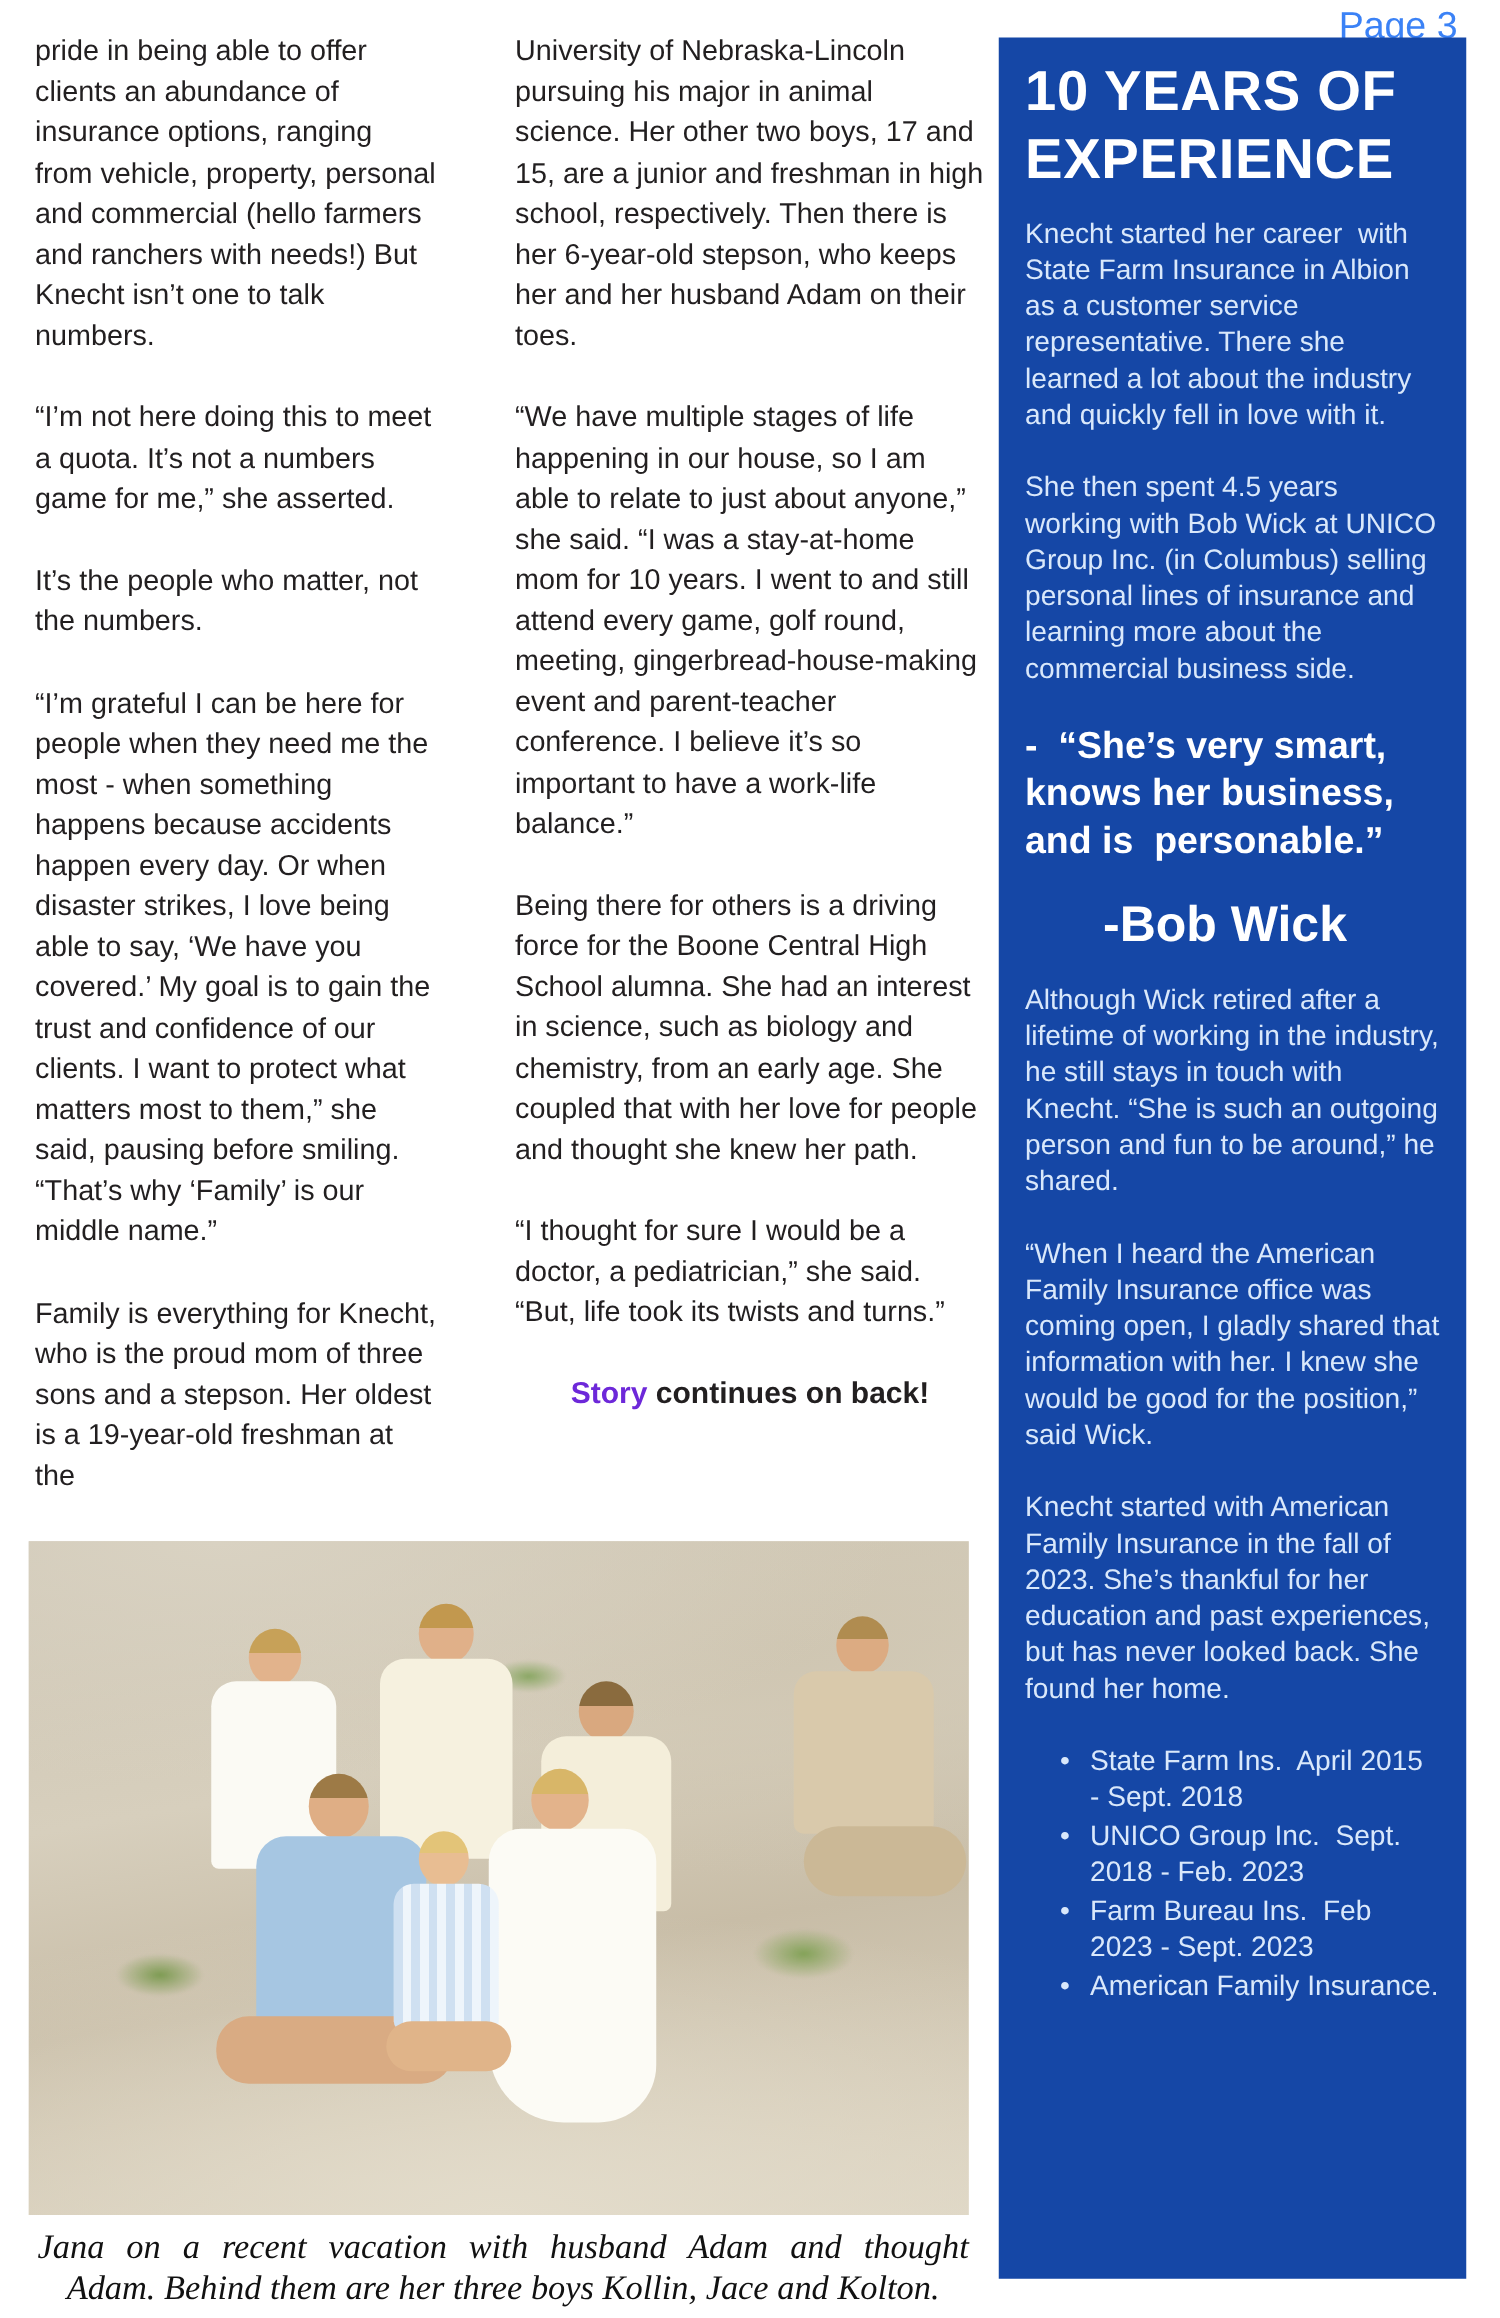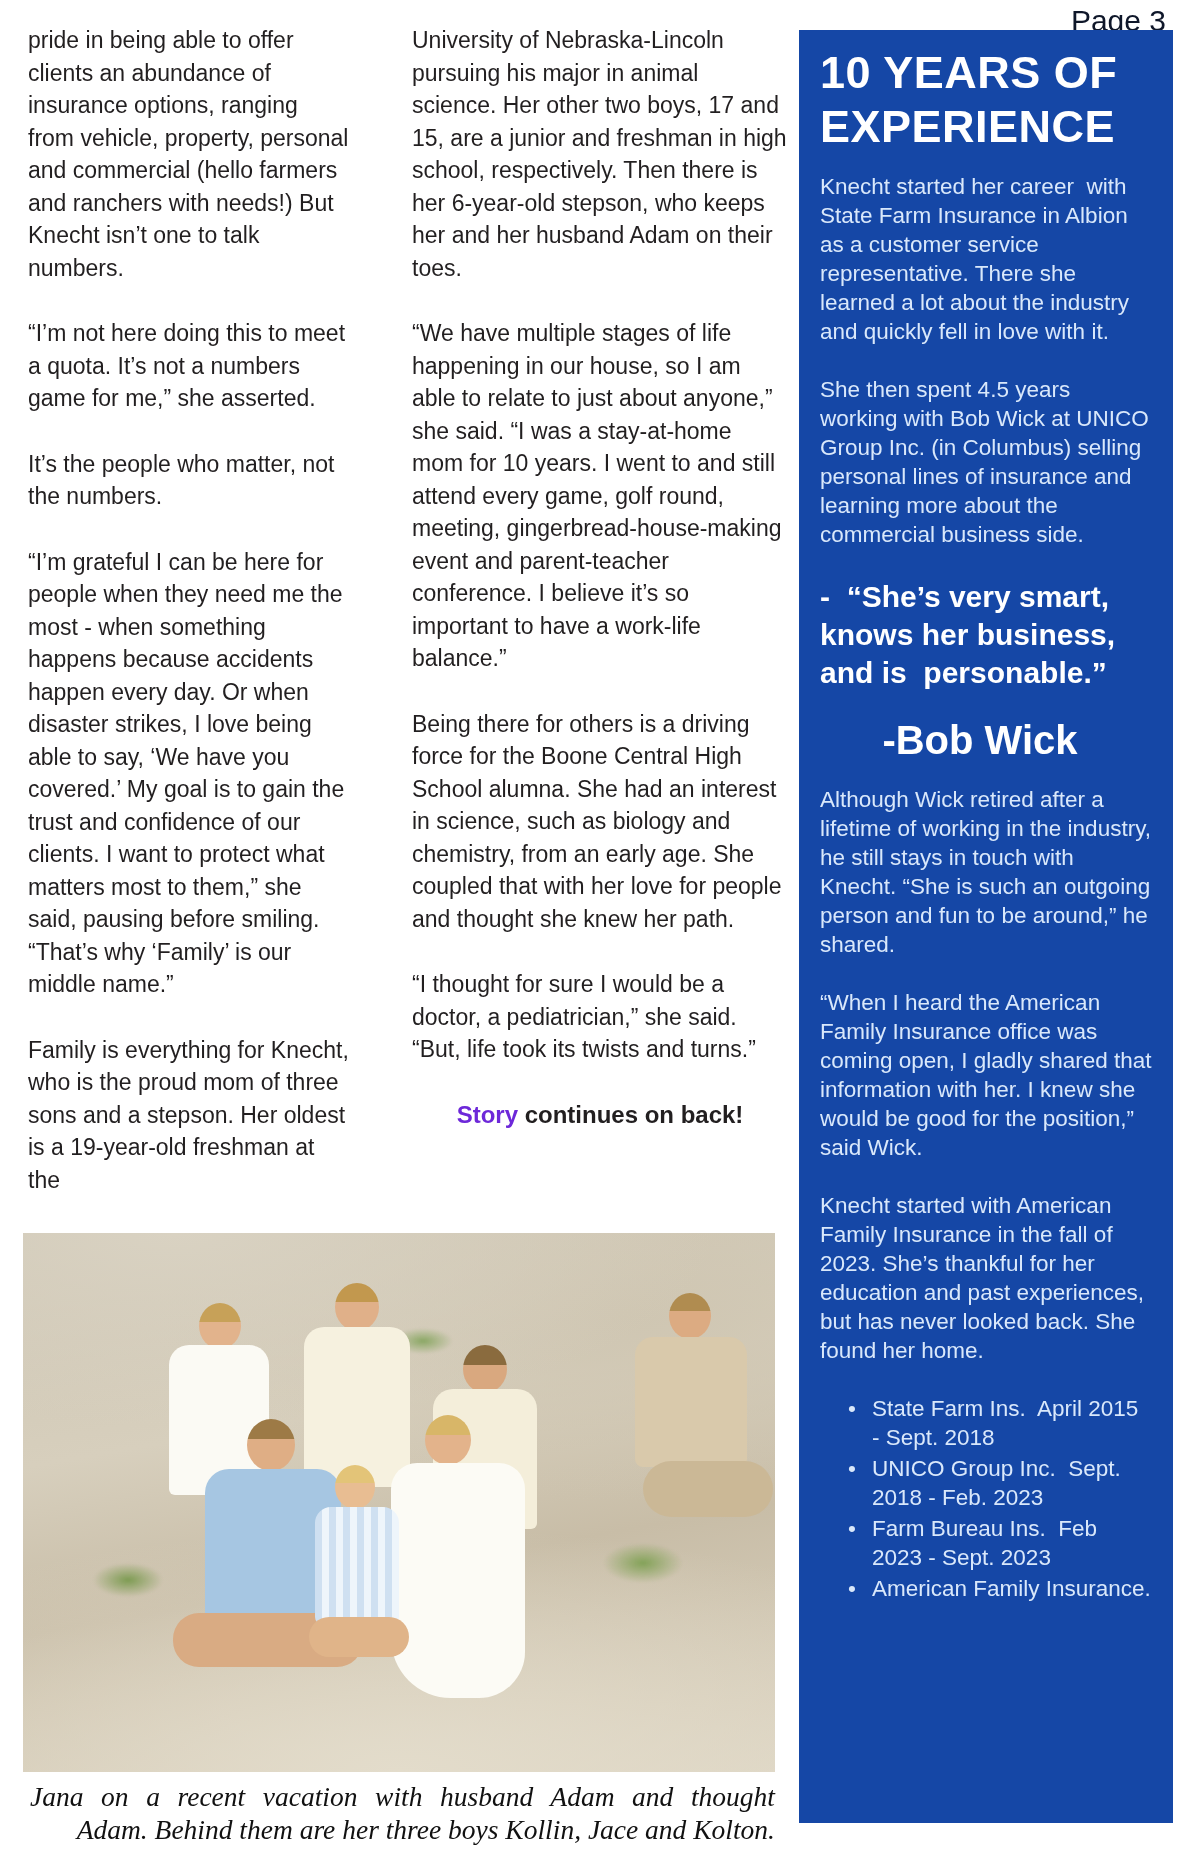--- a/index.html
+++ b/index.html
@@ -17,7 +17,7 @@
     top:4px;
     right:34px;
     font-size:30px;
-    color:#0f172a;
+    color:#3b82f6;
   }
   
   .col{

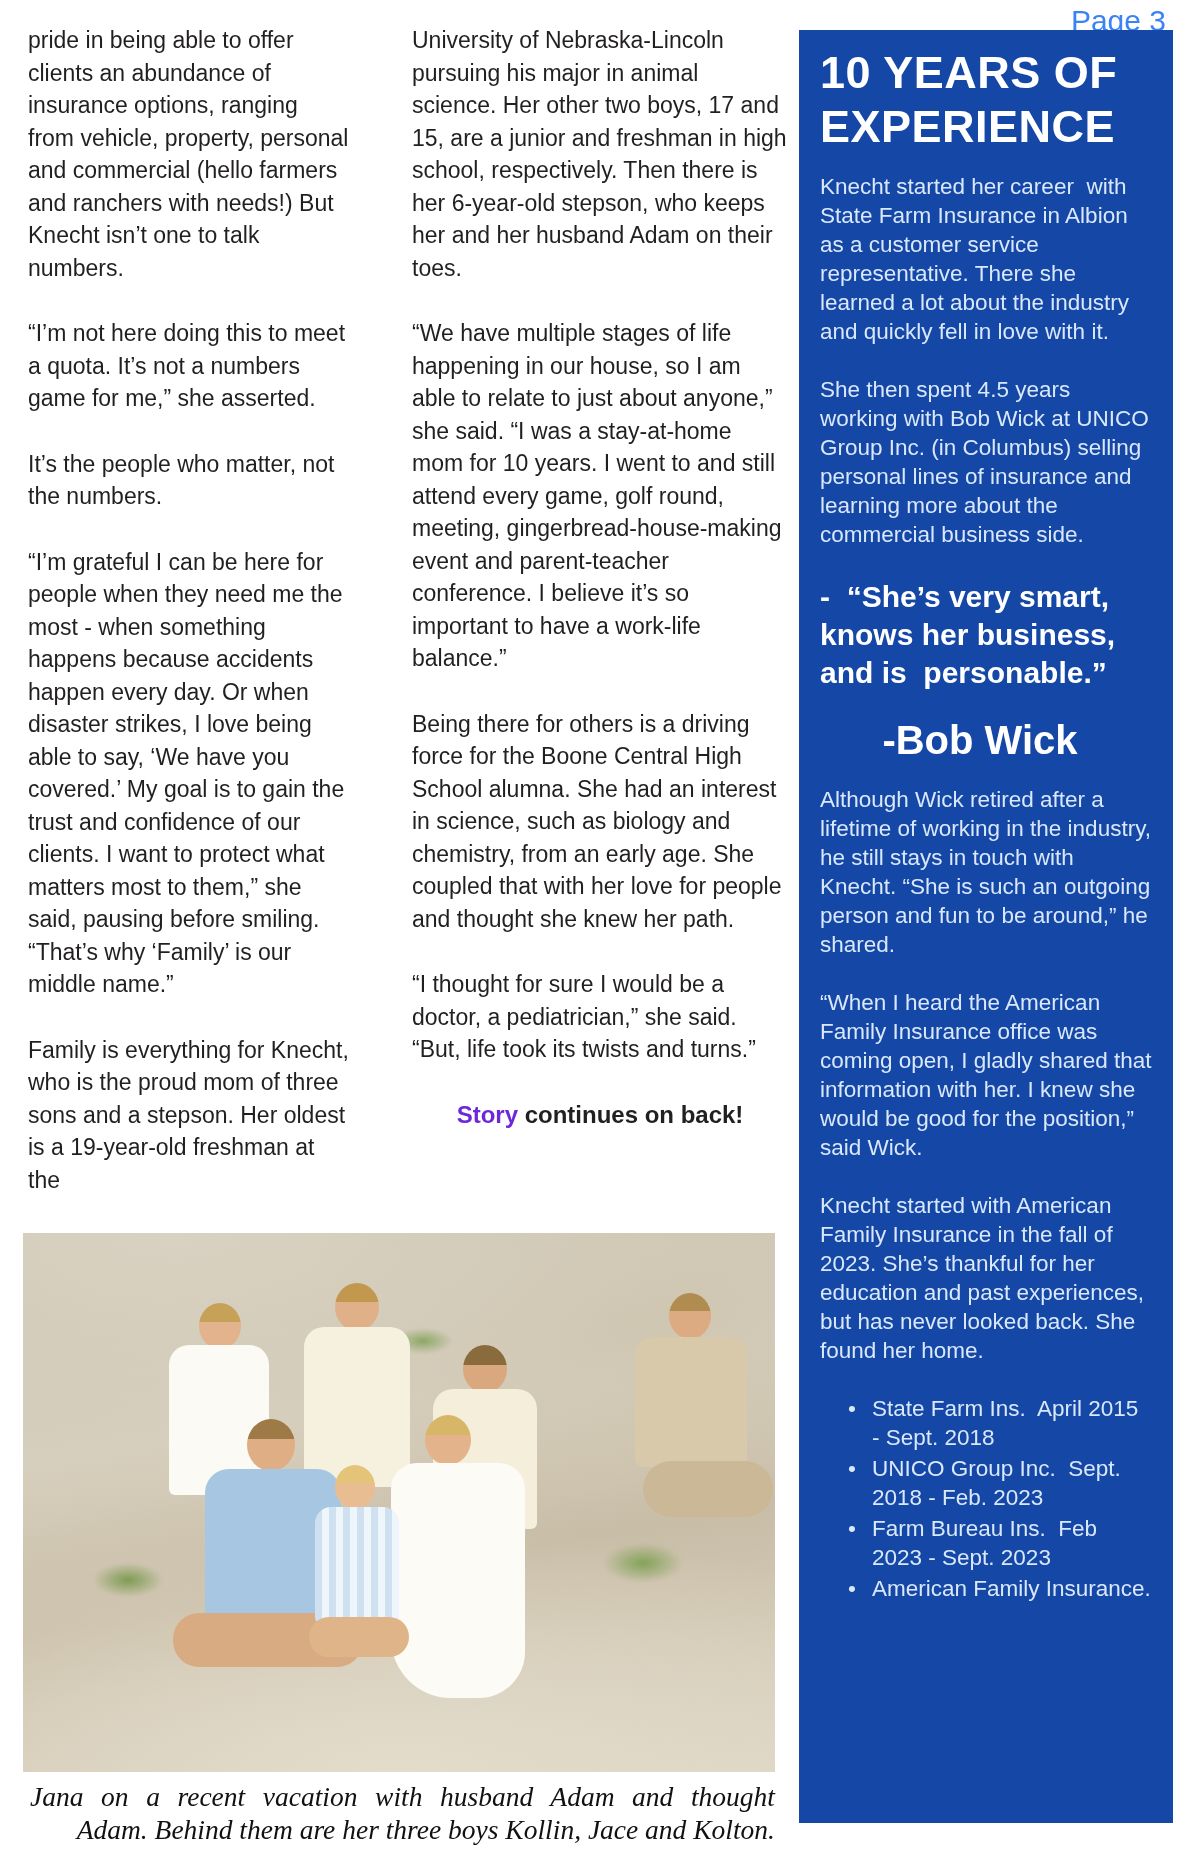--- a/index.html
+++ b/index.html
@@ -125,7 +125,7 @@
     color:#111;
   }
   .caption .l1{text-align:justify;text-align-last:justify;}
-  .caption .l2{text-align:right;}
+  .caption .l2{text-align:center;}
 </style>
 </head>
 <body>

